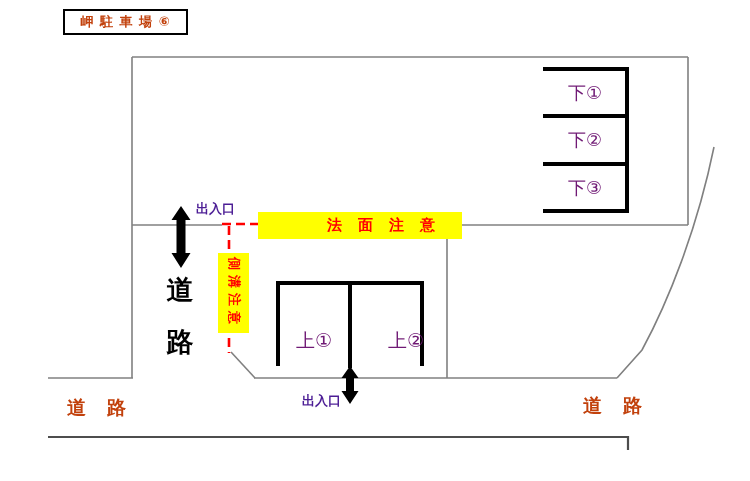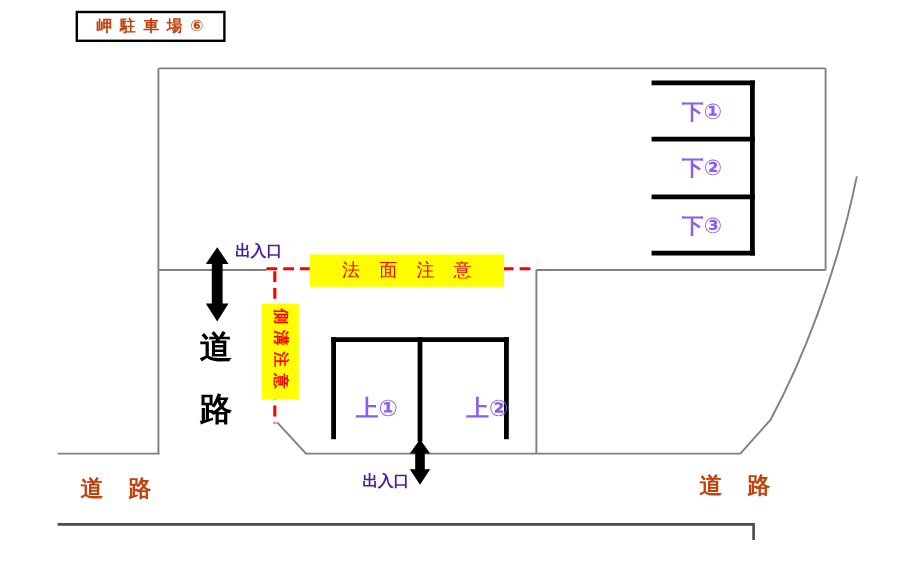--- a/index.html
+++ b/index.html
@@ -17,7 +17,7 @@
   }
   .space-label{
     display:flex;align-items:center;justify-content:center;
-    font-weight:bold;color:#8b5cf6;
+    font-weight:normal;color:#701a75;
   }
   .upper-space{left:543px;width:84px;height:47px;font-size:18px;}
   .lower-space{width:72px;height:83px;top:283px;font-size:19px;

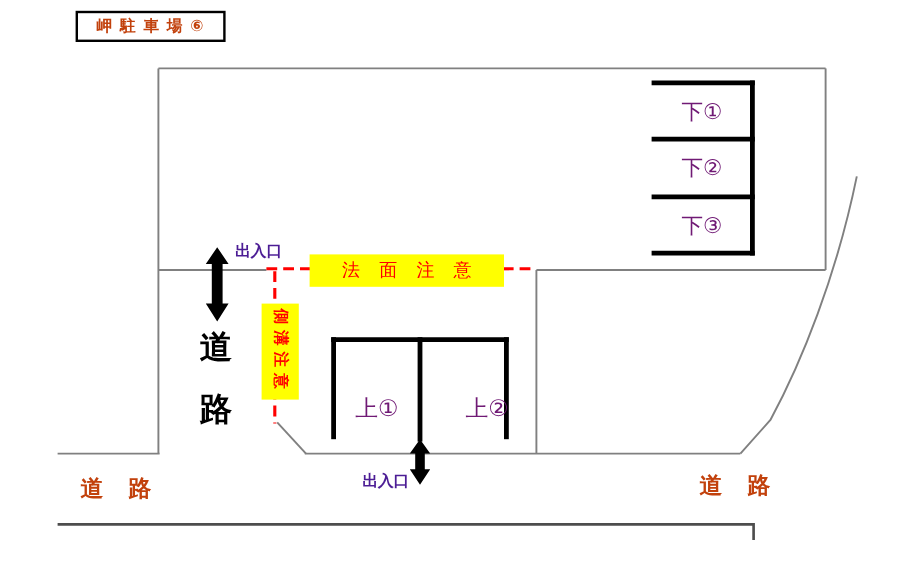--- a/index.html
+++ b/index.html
@@ -25,8 +25,8 @@
   .slope-box{
     left:258px;top:212px;width:162px;height:27px;background:#ffff00;
     display:flex;align-items:center;justify-content:center;
-    color:#ff0000;font-weight:normal;font-size:15px;letter-spacing:16px;text-indent:16px;
-    white-space:nowrap;z-index:3;
+    color:#ff0000;font-weight:bold;font-size:15px;letter-spacing:16px;text-indent:16px;
+    white-space:nowrap;z-index:3;padding-left:42px;
   }
   .gutter-box{
     left:218px;top:253px;width:31px;height:80px;background:#ffff00;z-index:3;

